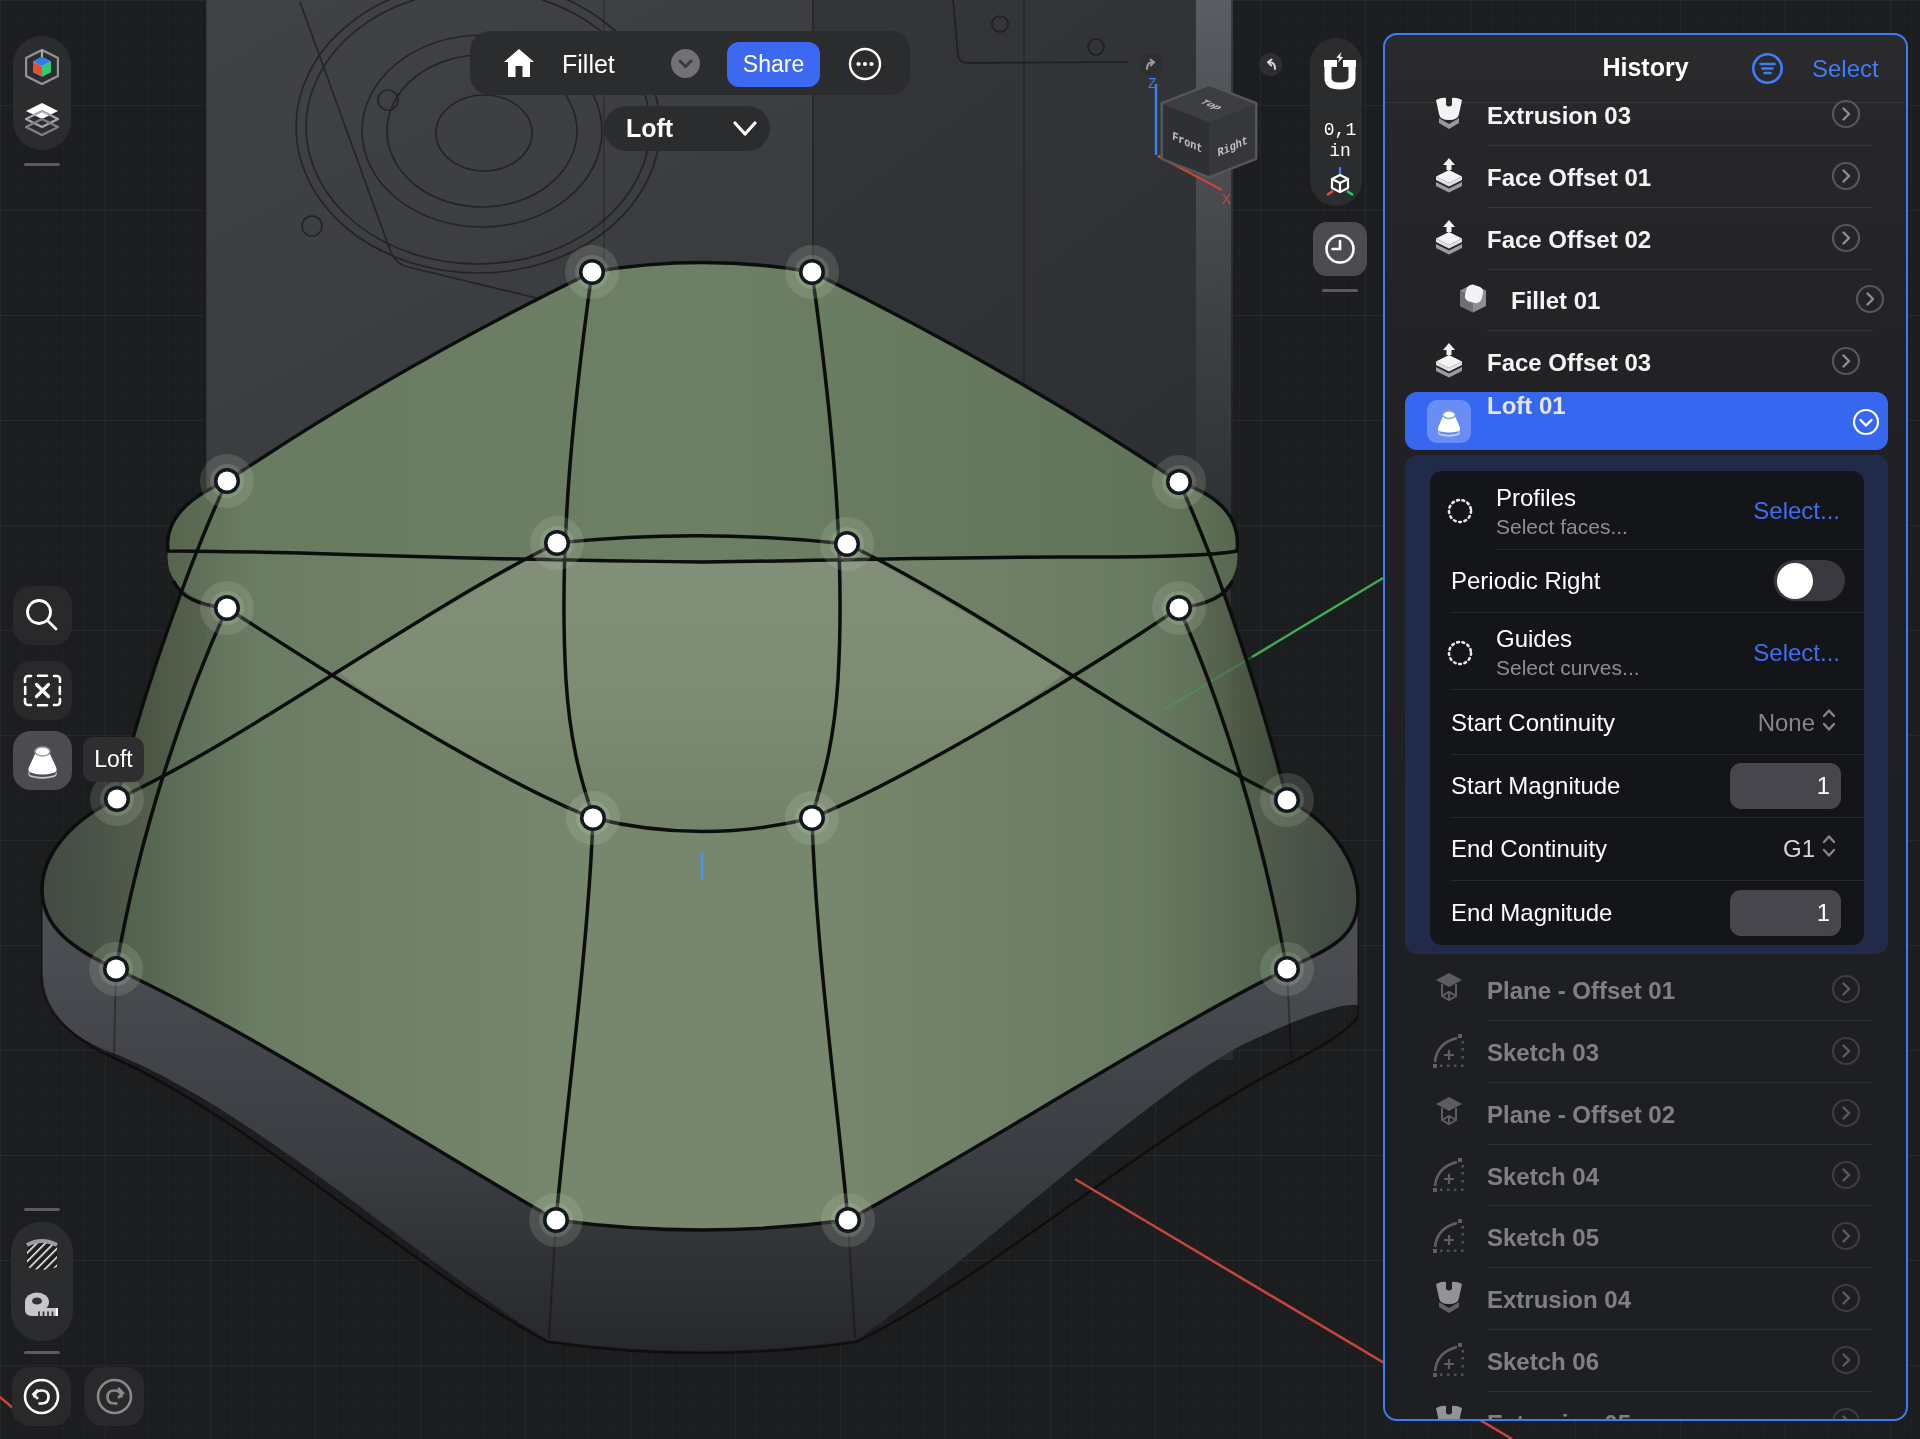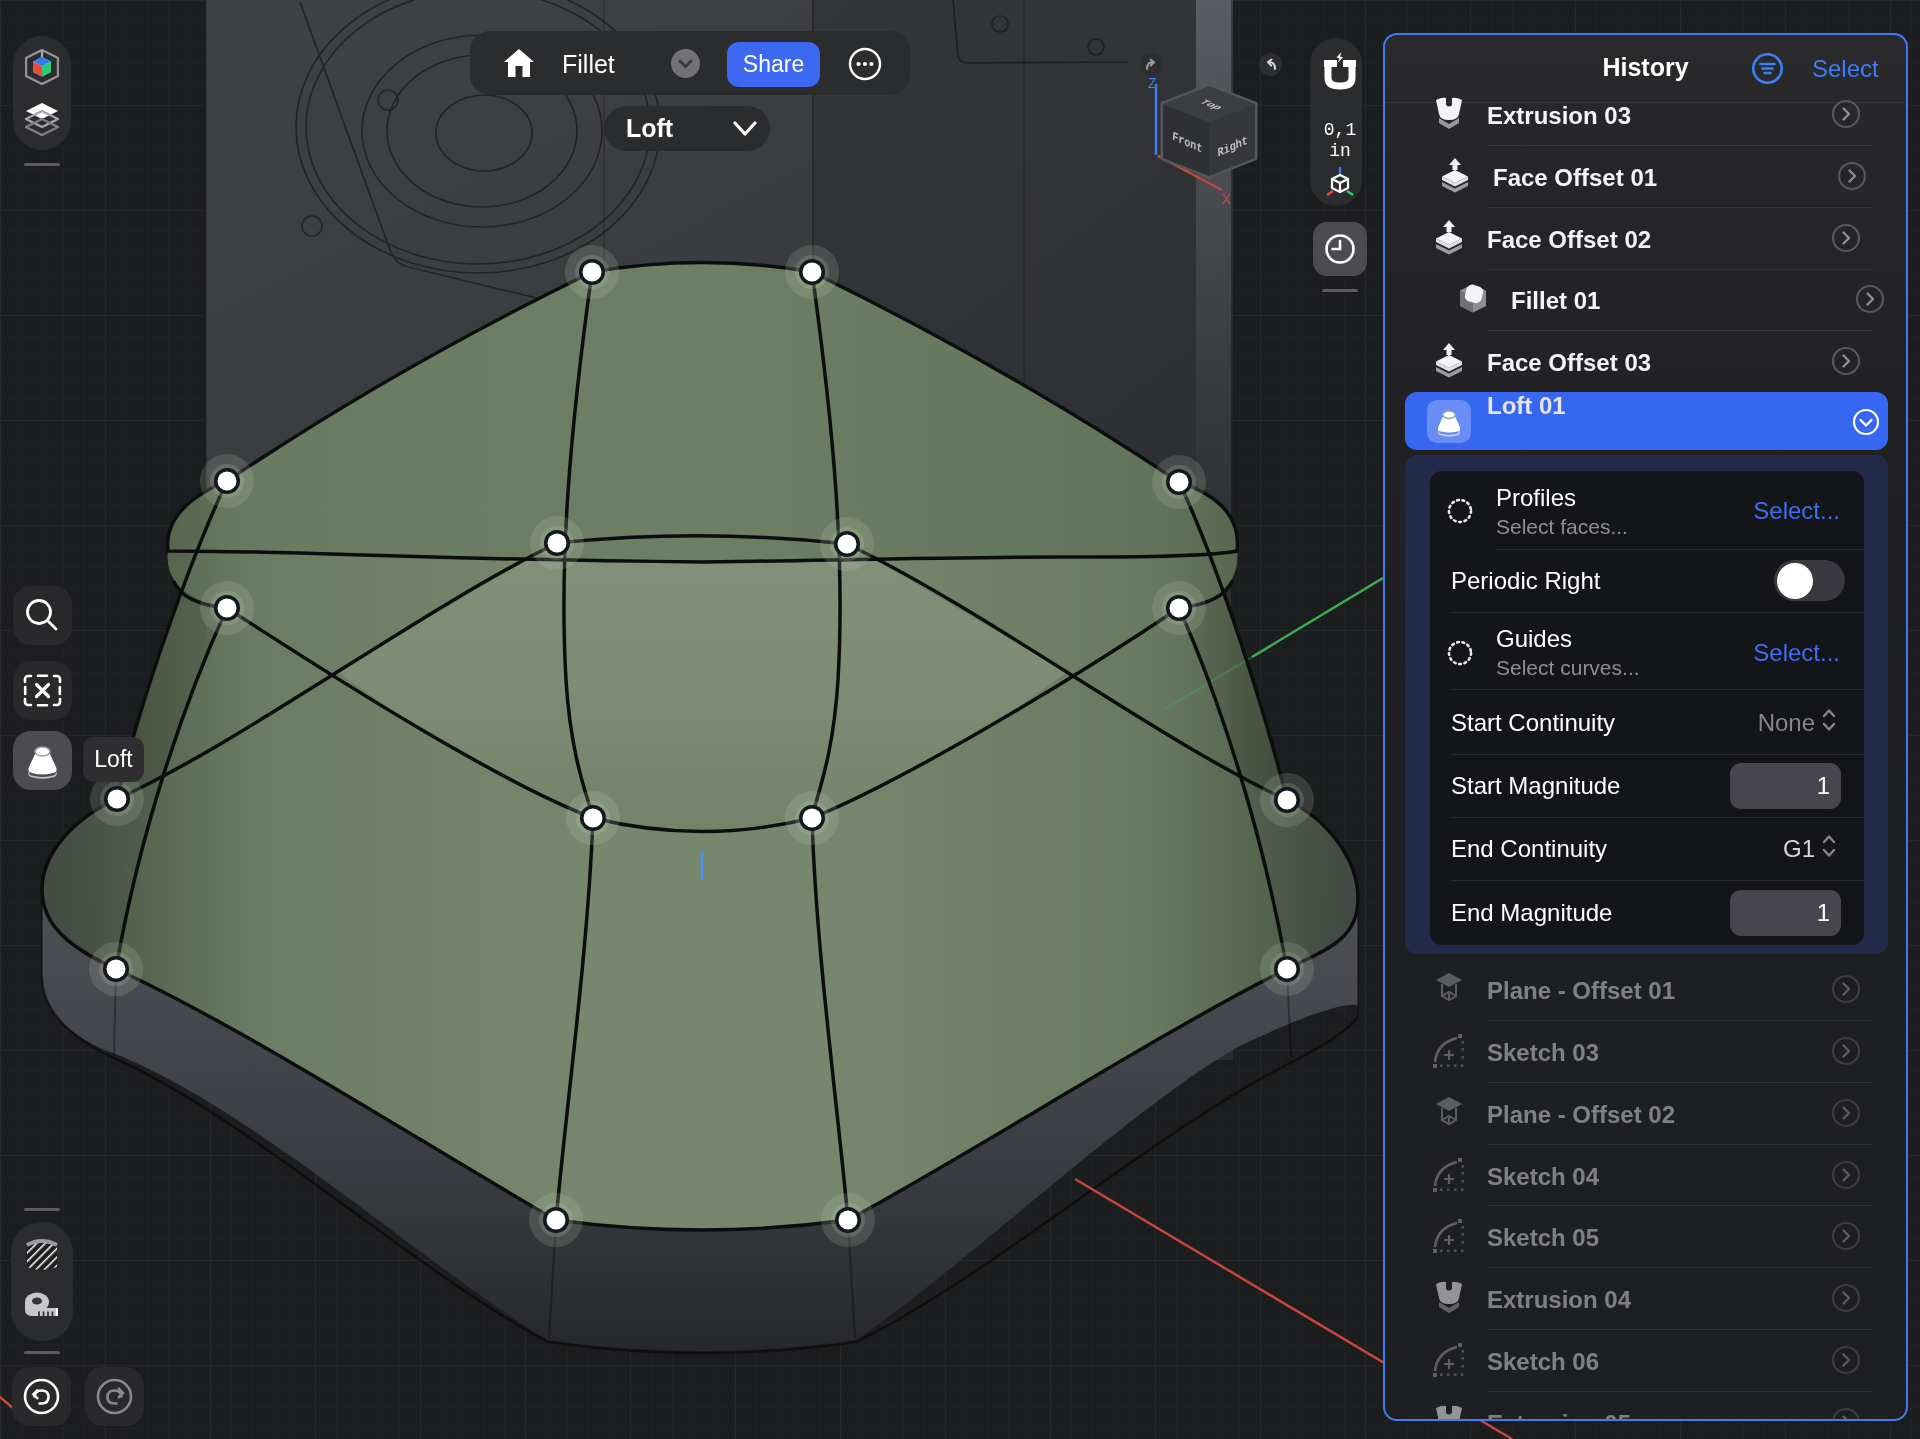--- a/index.html
+++ b/index.html
@@ -430,7 +430,7 @@
         </svg>
       </div>
     <div class="psep" style="top:110px;"></div>
-    <div class="prow" style="top:110px;margin-left:6px;">
+    <div class="prow" style="top:110px;">
         <svg class="picon">
           <use href="#i-face"></use>
         </svg>

